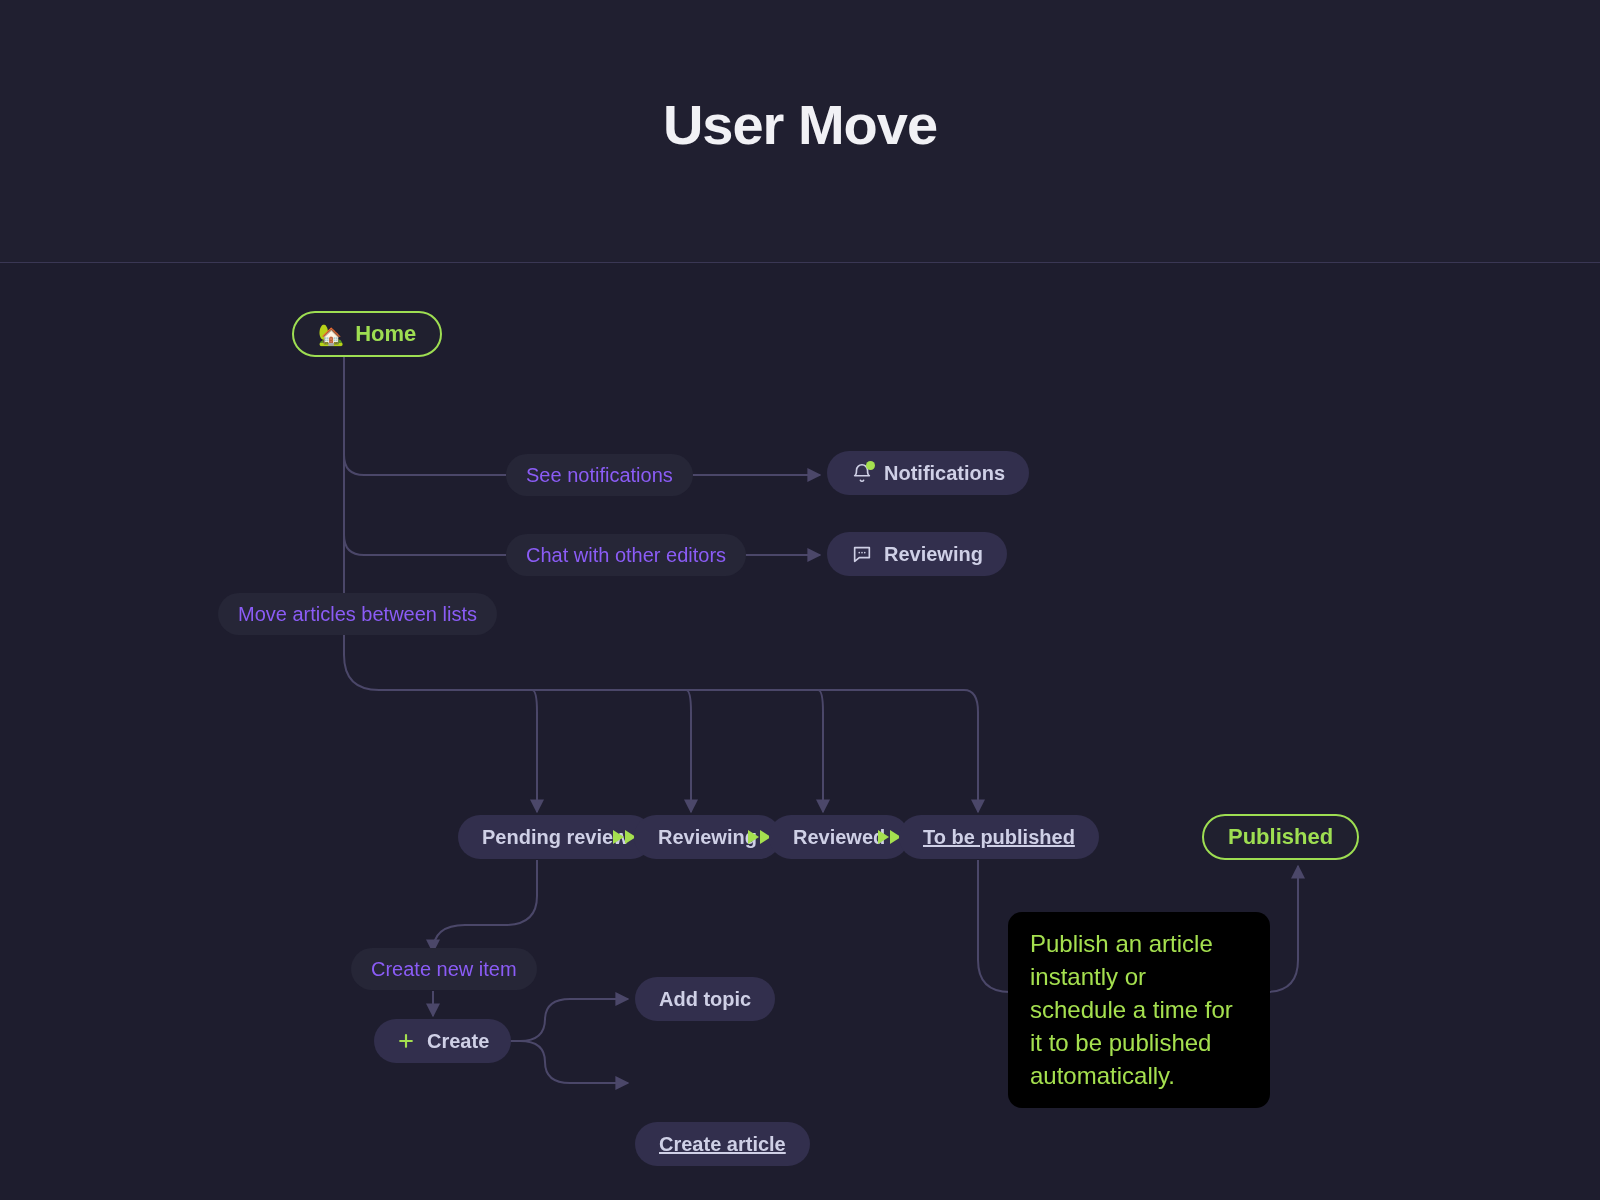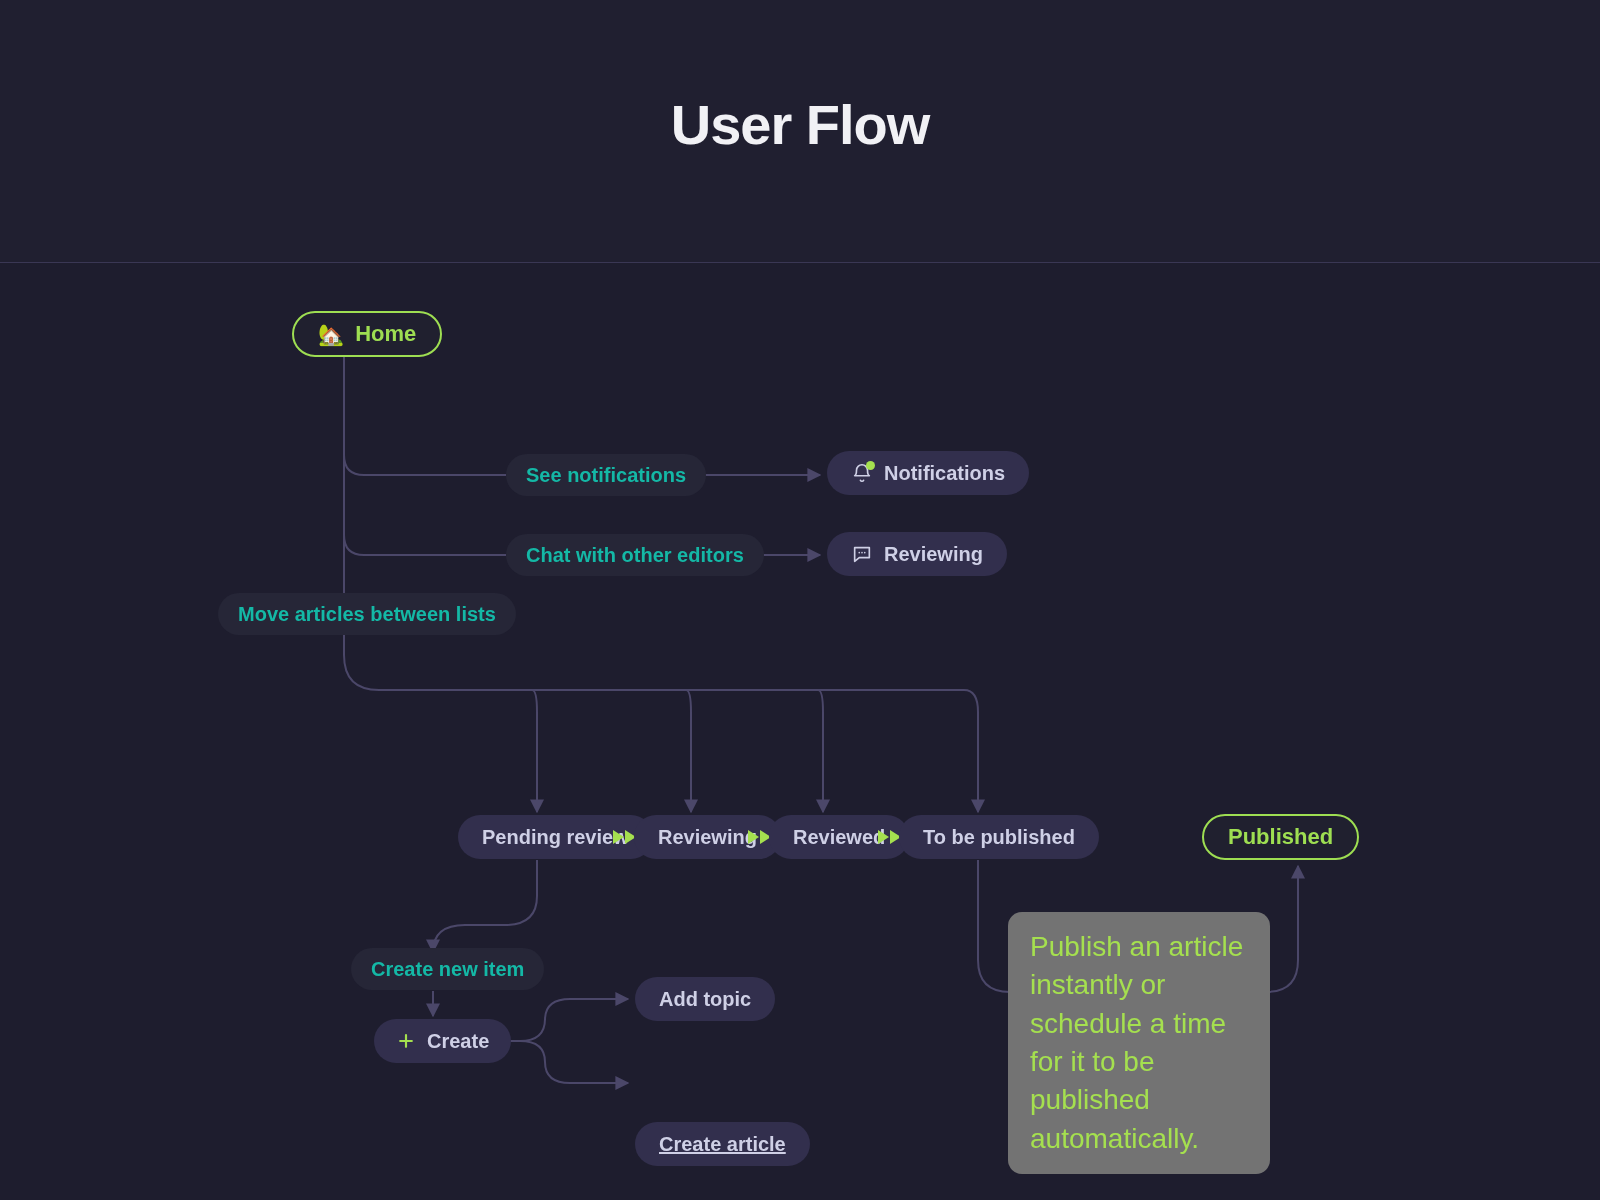--- a/index.html
+++ b/index.html
@@ -89,7 +89,7 @@
 <div id="canvas">
 
   <div class="header">
-    <div class="page-title">User Flow</div>
+    <div class="page-title">User Move</div>
   </div>
 
   <svg id="wires" viewBox="0 0 1600 1200" width="1600" height="1200">

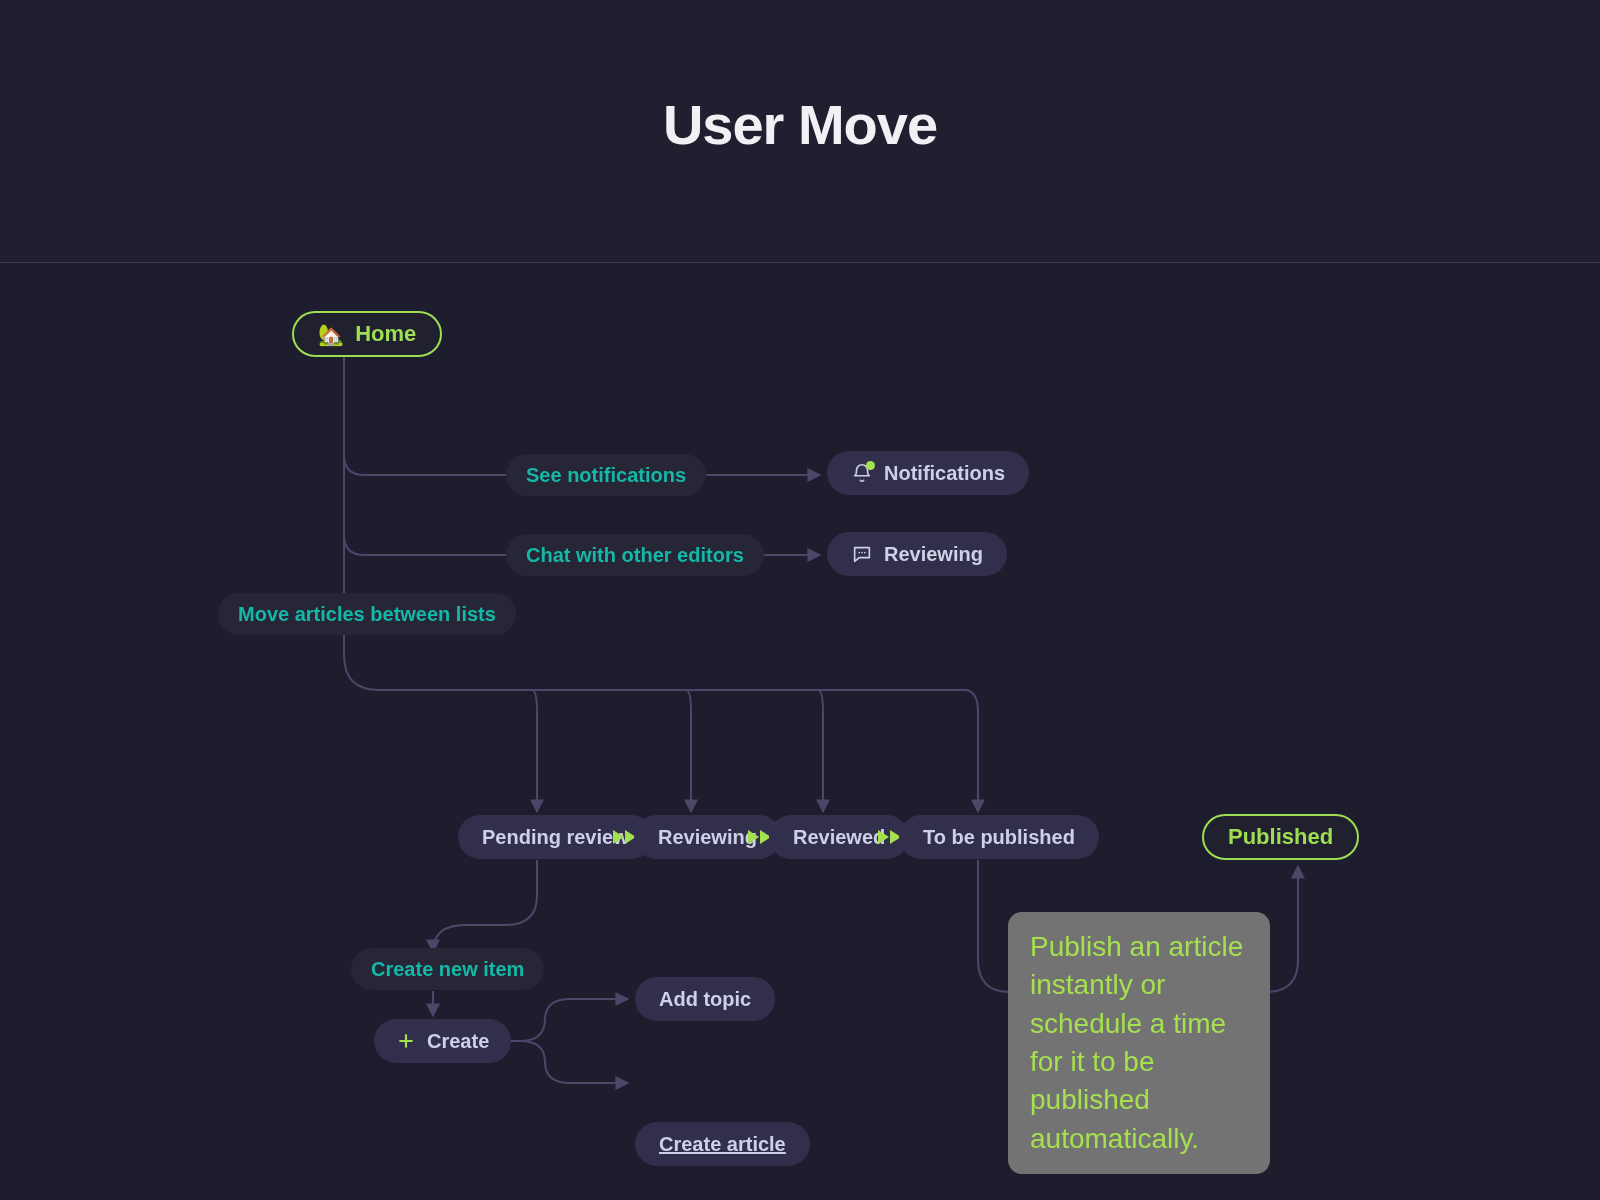--- a/index.html
+++ b/index.html
@@ -53,8 +53,8 @@
     display: flex; align-items: center;
     background: #262637;
     border-radius: 999px;
-    color: #14b8a6;
-    font-size: 20px; font-weight: bold;
+    color: #8b5cf6;
+    font-size: 20px; font-weight: normal;
     padding: 0 20px; height: 42px;
     white-space: nowrap;
     line-height: 1;

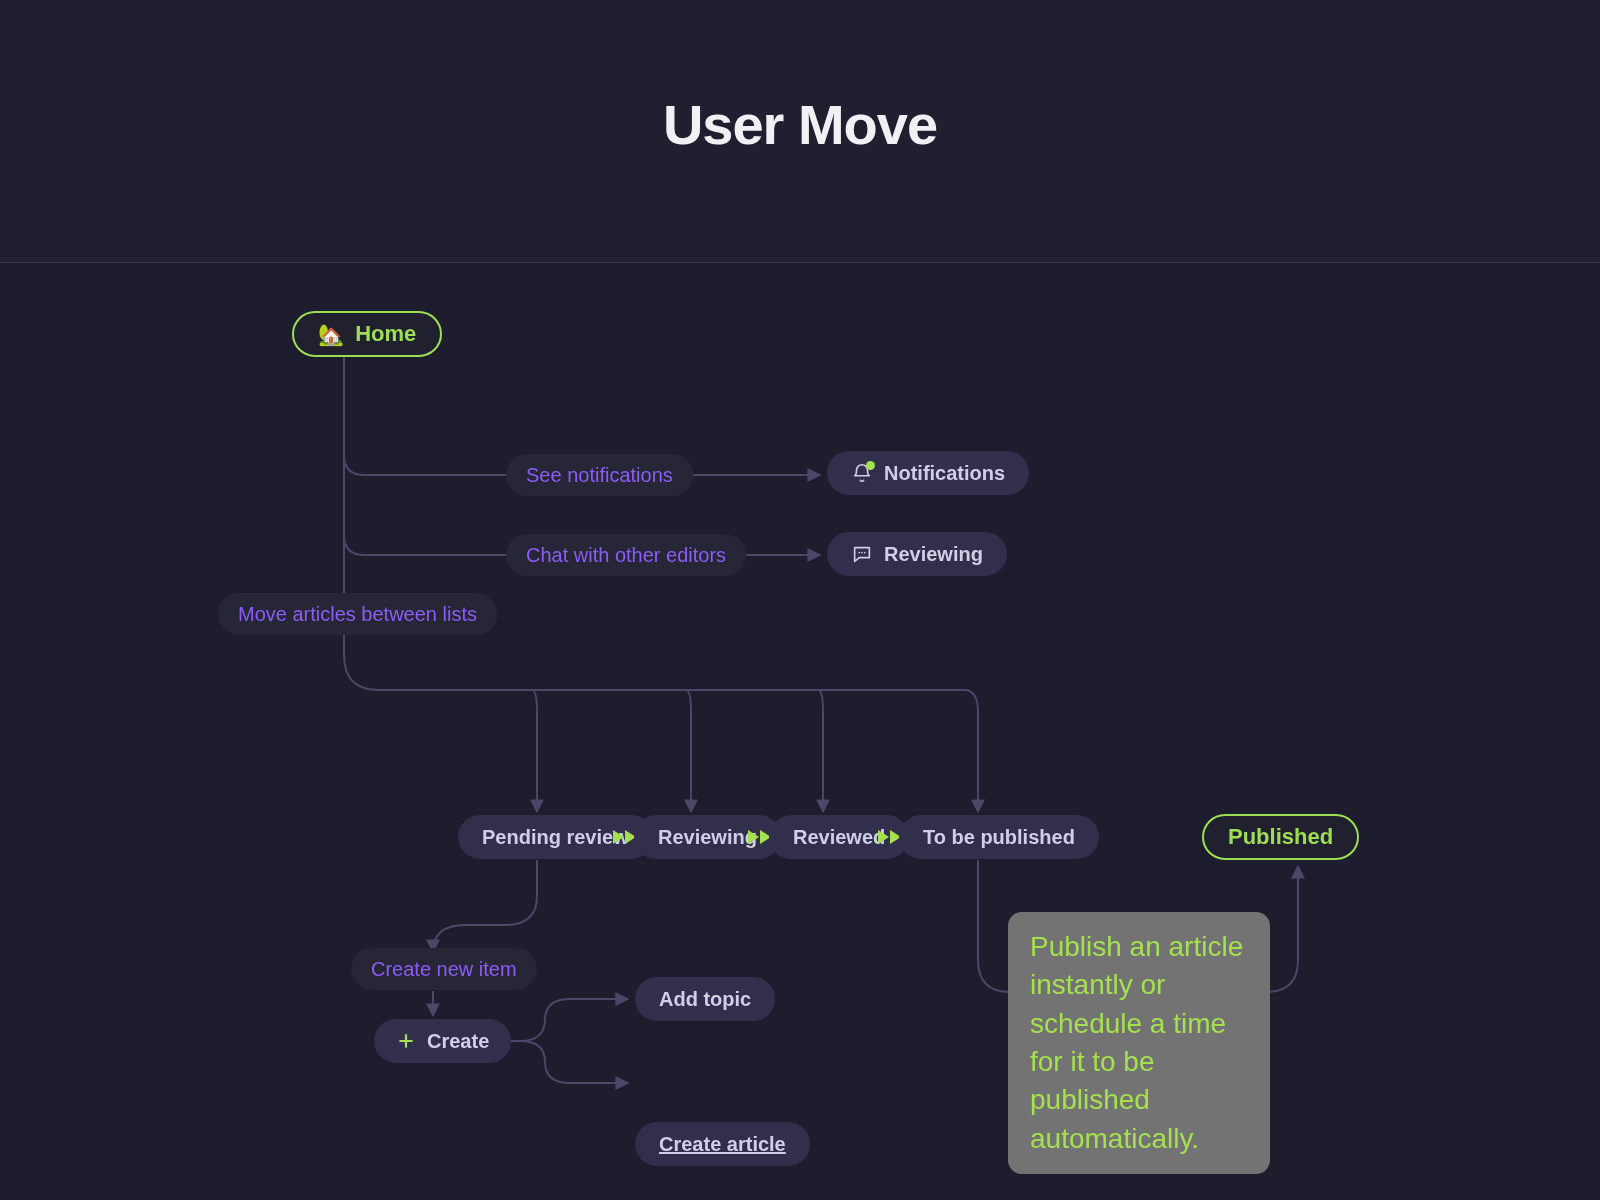--- a/index.html
+++ b/index.html
@@ -188,7 +188,7 @@
       <i></i>
   </div>
 
-  <div class="node node-solid" style="left:899px; top:815px;">
+  <div class="node node-solid" style="left:899px; top:815px;text-decoration:underline;">
     <span>To be published</span>
   </div>
 

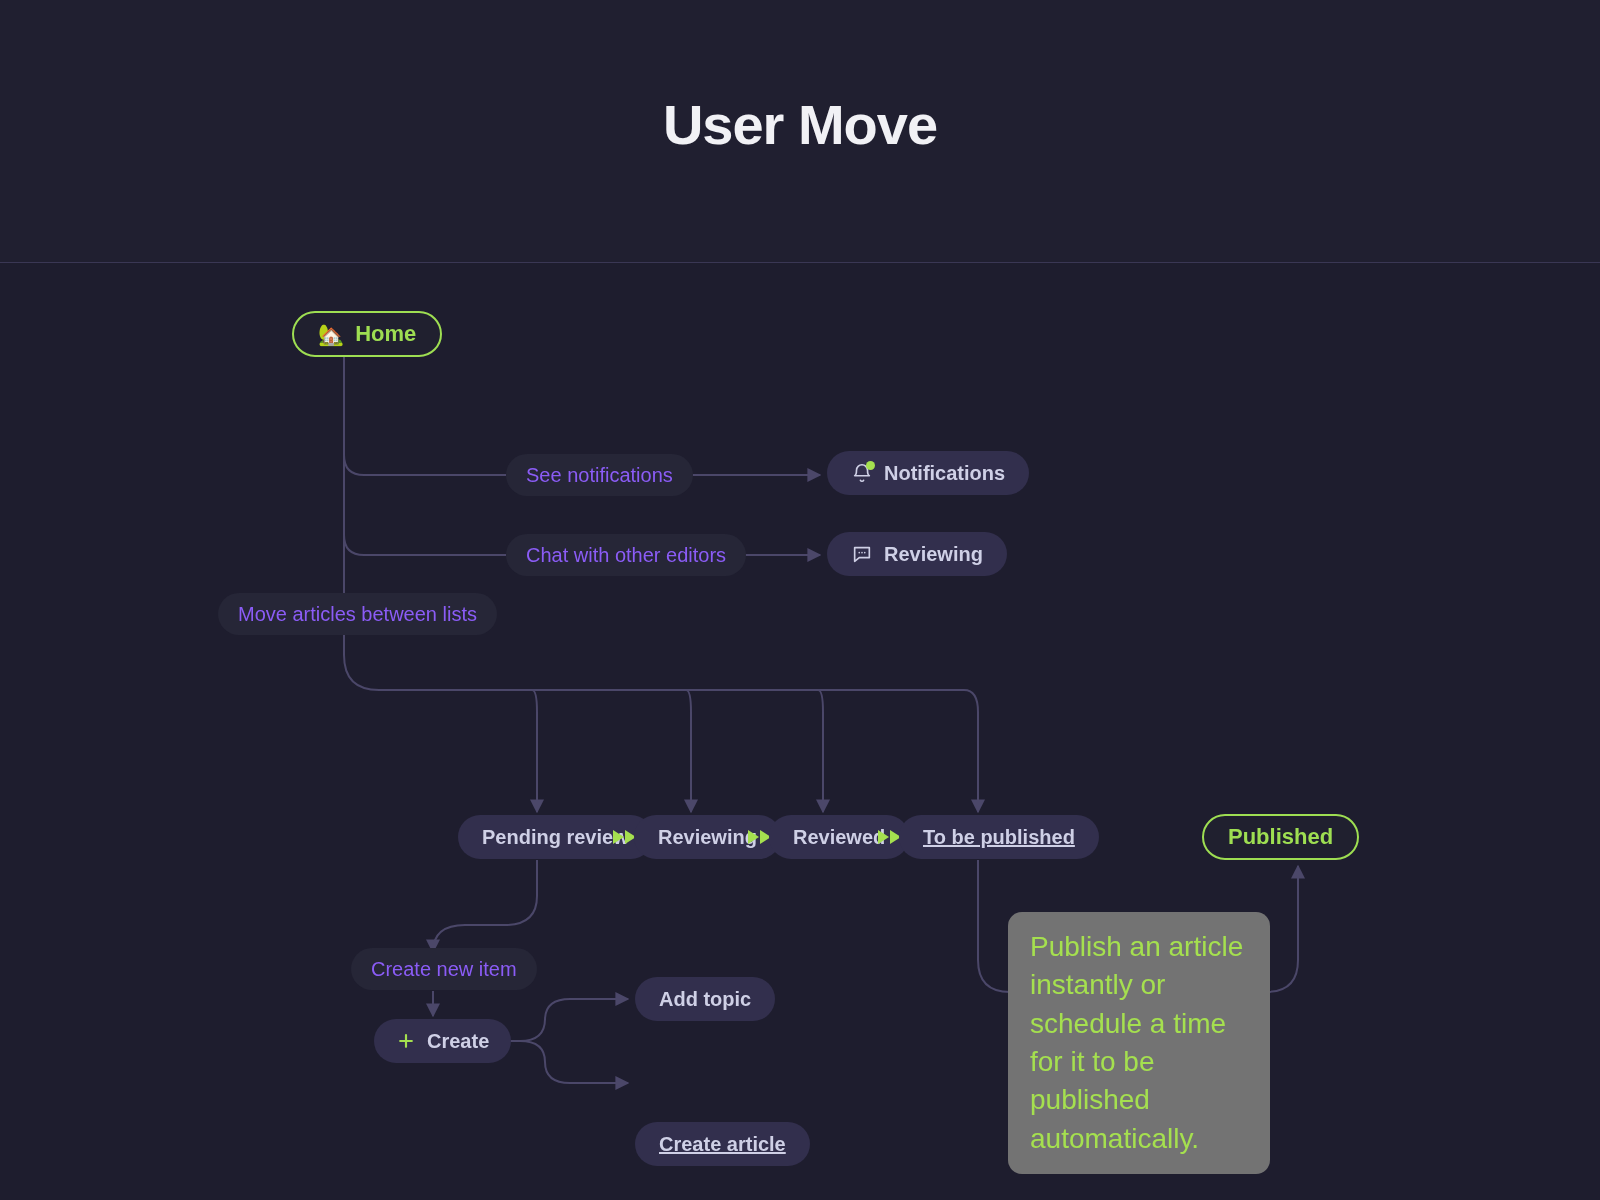--- a/index.html
+++ b/index.html
@@ -61,10 +61,10 @@
   }
   .note-box {
     position: absolute;
-    background: #737373;
+    background: #000000;
     border-radius: 14px;
     color: #a5e04f;
-    font-size: 28px; line-height: 1.37;
+    font-size: 24px; line-height: 1.37;
     padding: 16px 22px;
   }
 

